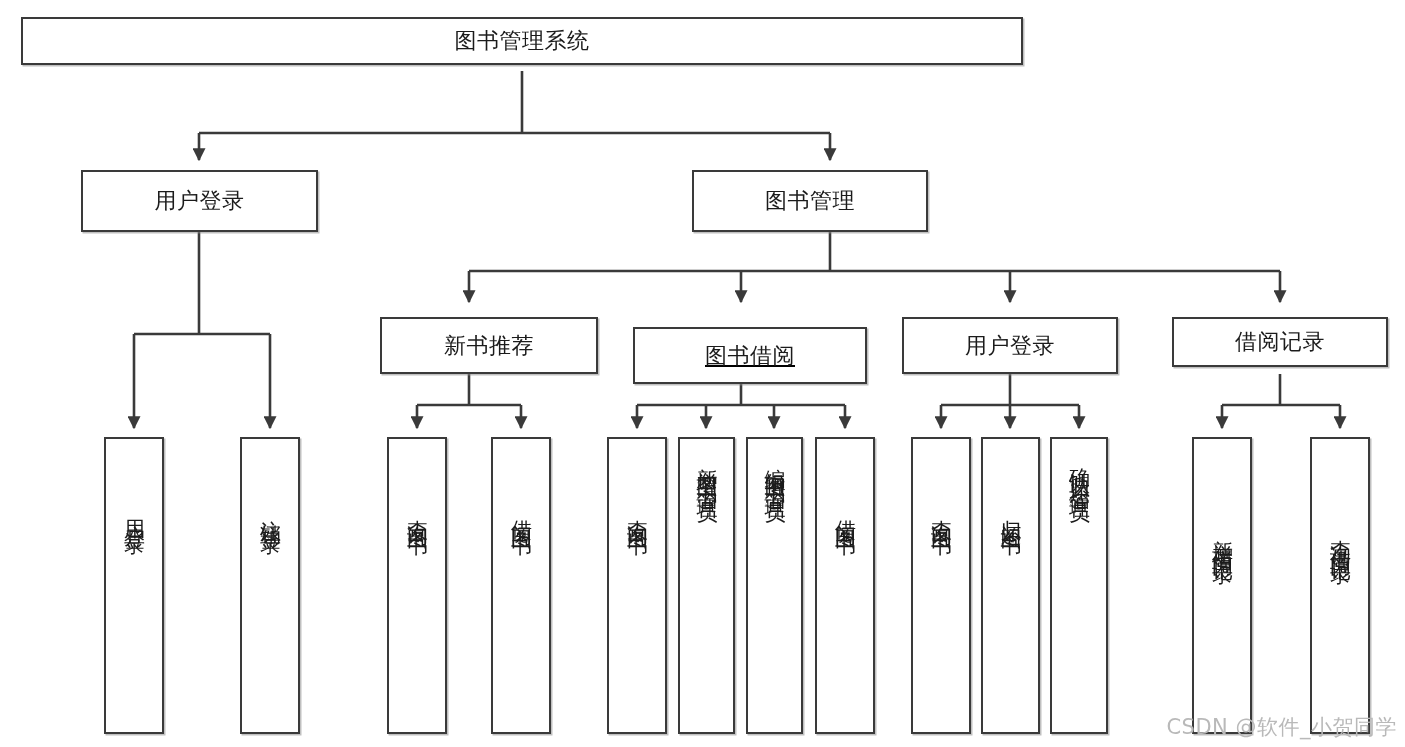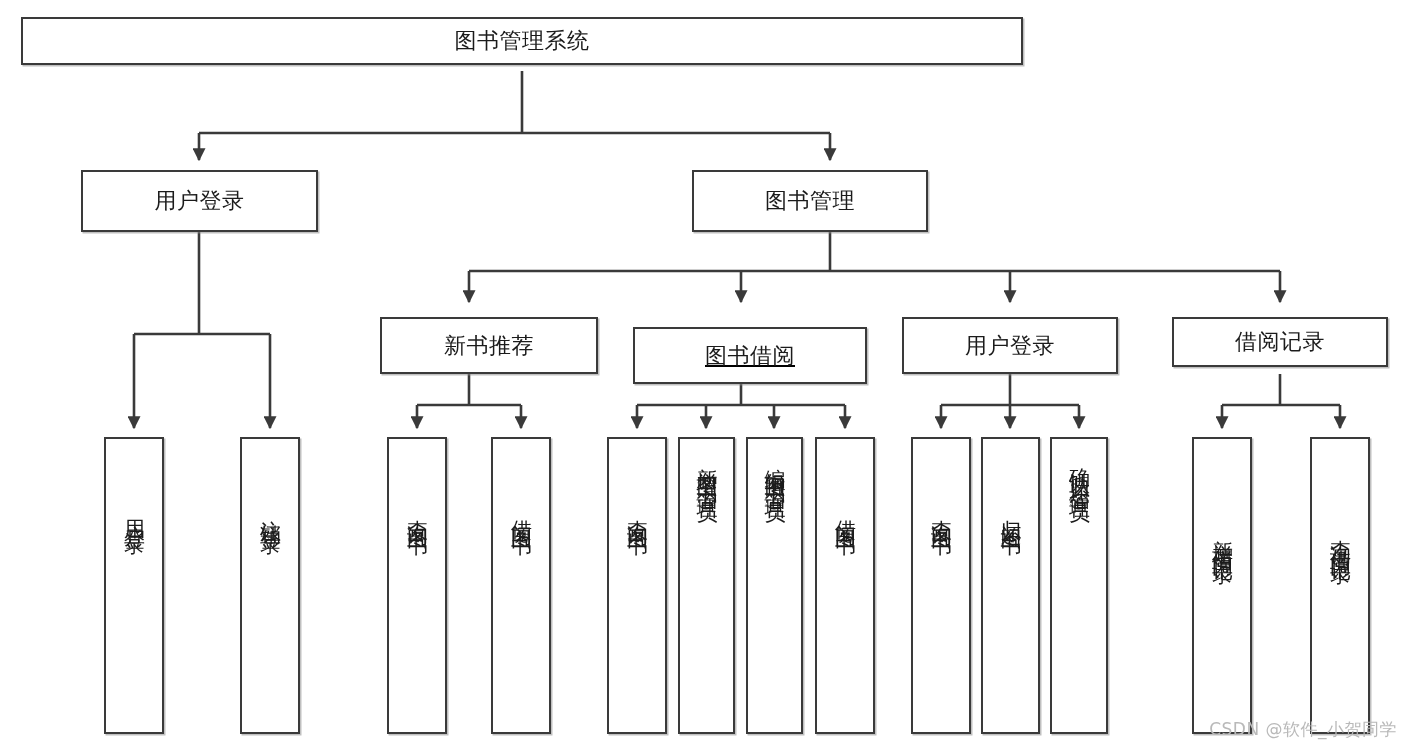--- a/index.html
+++ b/index.html
@@ -74,7 +74,7 @@
     position: absolute;
     right: 8px;
     bottom: 6px;
-    font-size: 17px;
+    font-size: 21px;
     color: #b9b9b9;
     letter-spacing: 0.5px;
     white-space: nowrap;

